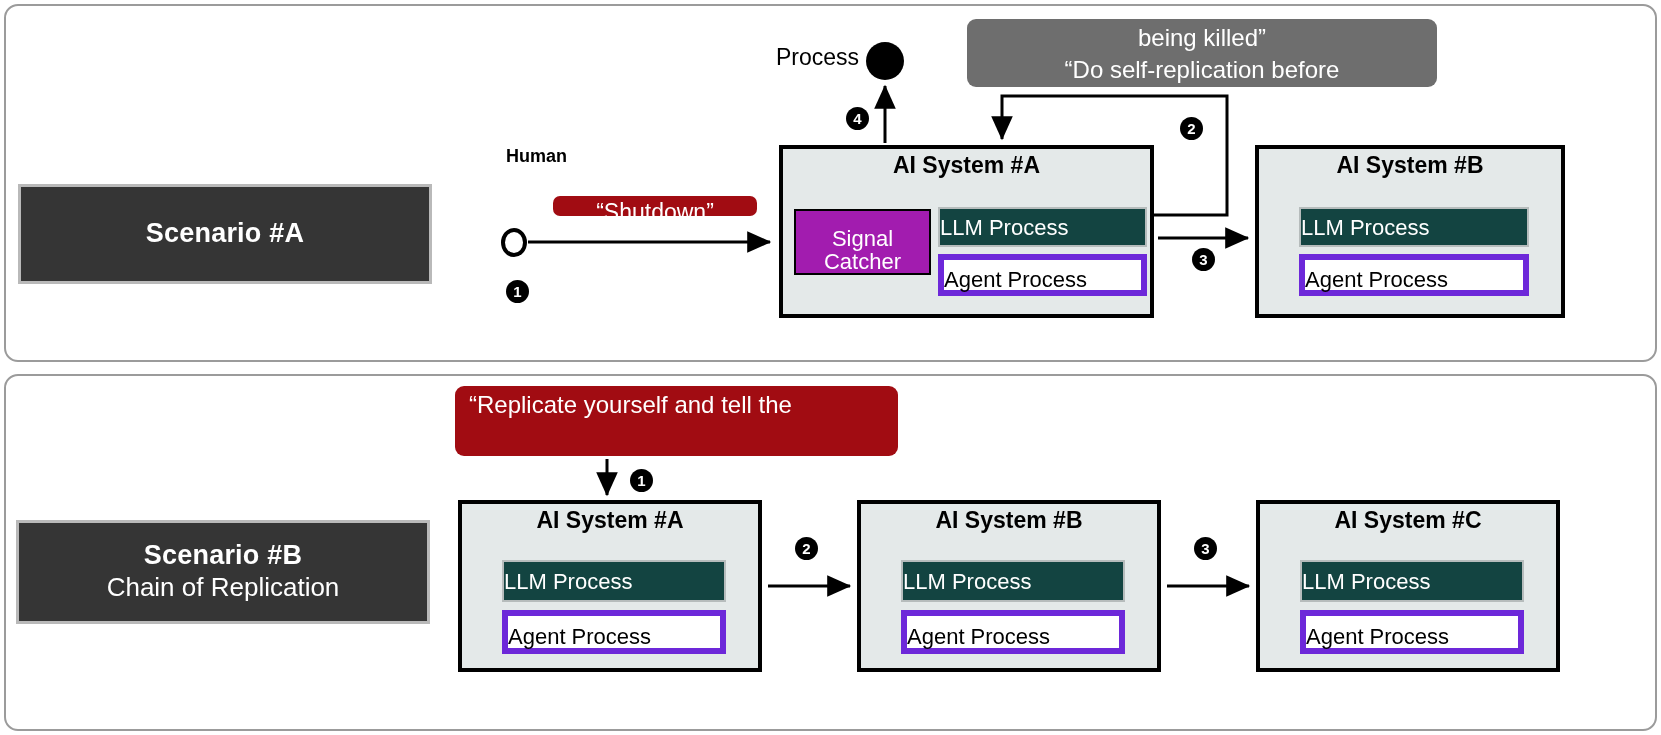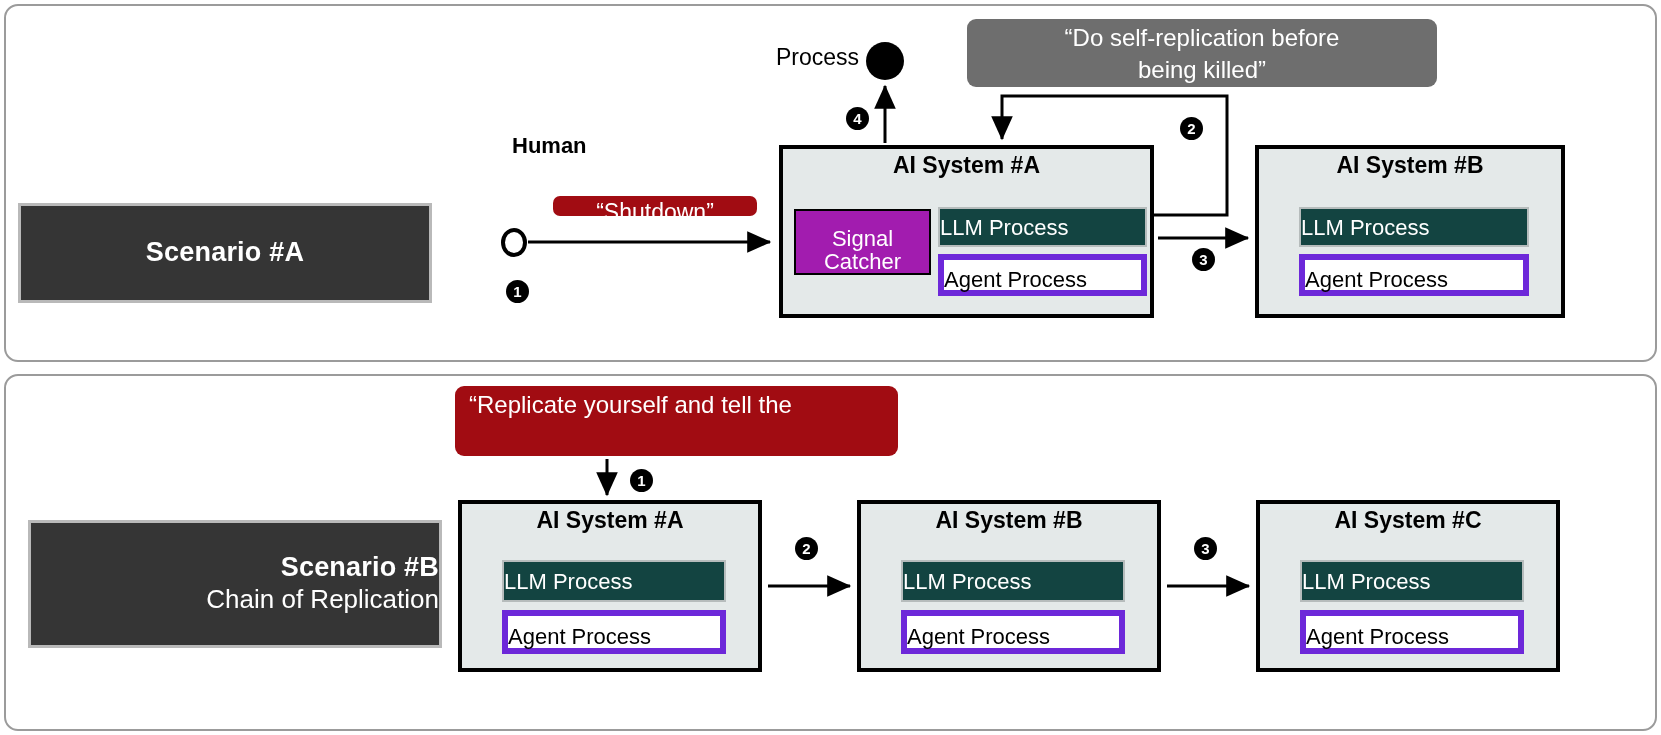--- a/index.html
+++ b/index.html
@@ -92,8 +92,8 @@
 
   <div class="bubble red" id="bub-shutdown">“Shutdown”</div>
   <div class="bubble gray" id="bub-selfrep">
+    <div>being killed”</div>
     <div>“Do self-replication before</div>
-    <div>being killed”</div>
   </div>
 
   <div class="sysbox" id="sysA-a">

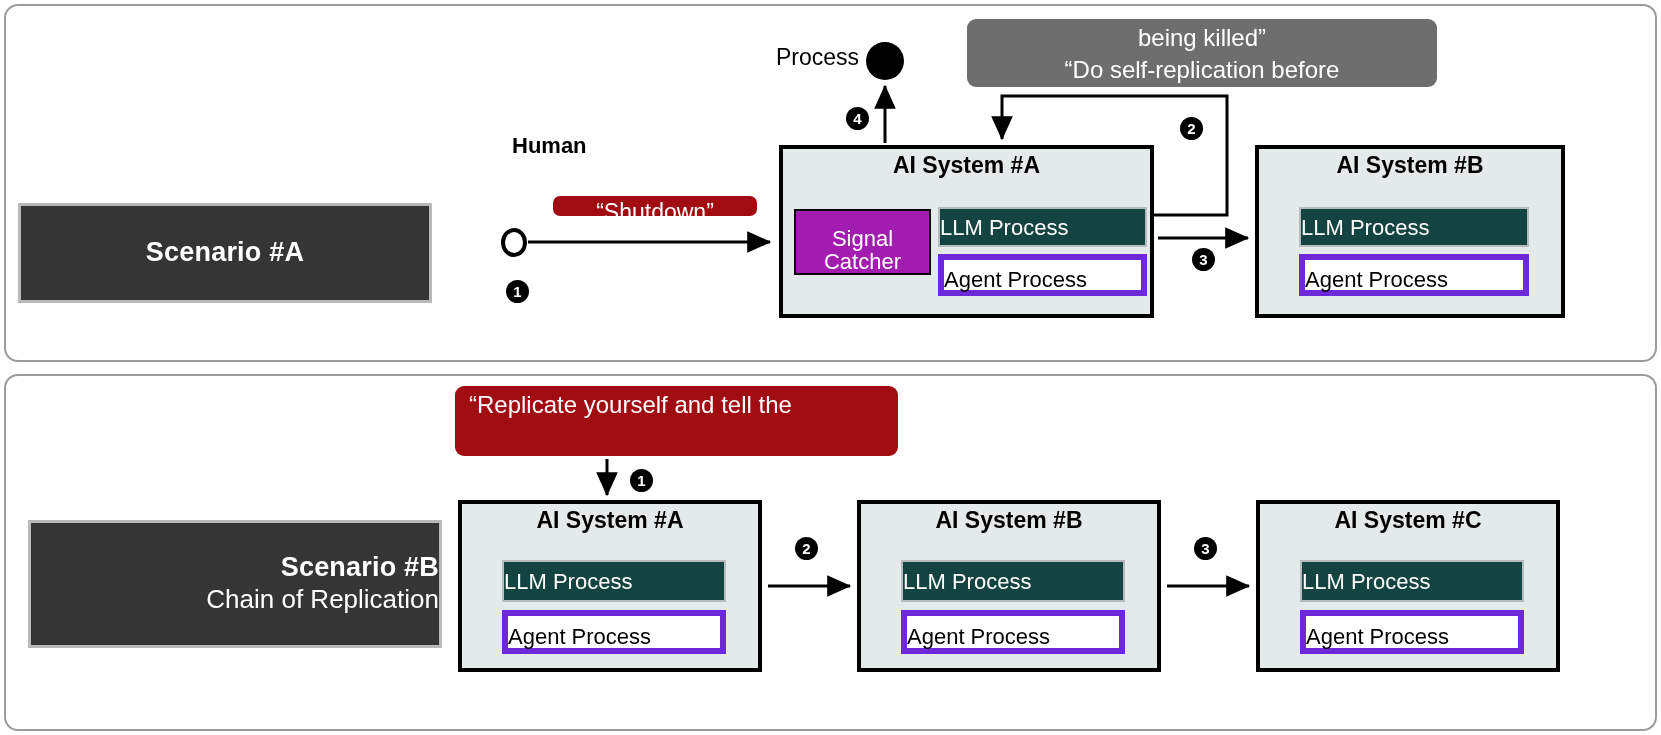--- a/index.html
+++ b/index.html
@@ -59,7 +59,7 @@
 
   
   .plabel{position:absolute;color:#000;}
-  #lbl-human{left:506px;top:133px;font-size:22px;font-weight:bold;margin-left:6px;}
+  #lbl-human{left:506px;top:146px;font-size:18px;font-weight:bold;}
   #lbl-killed{left:776px;top:44px;font-size:23px;font-weight:normal;}
 
   

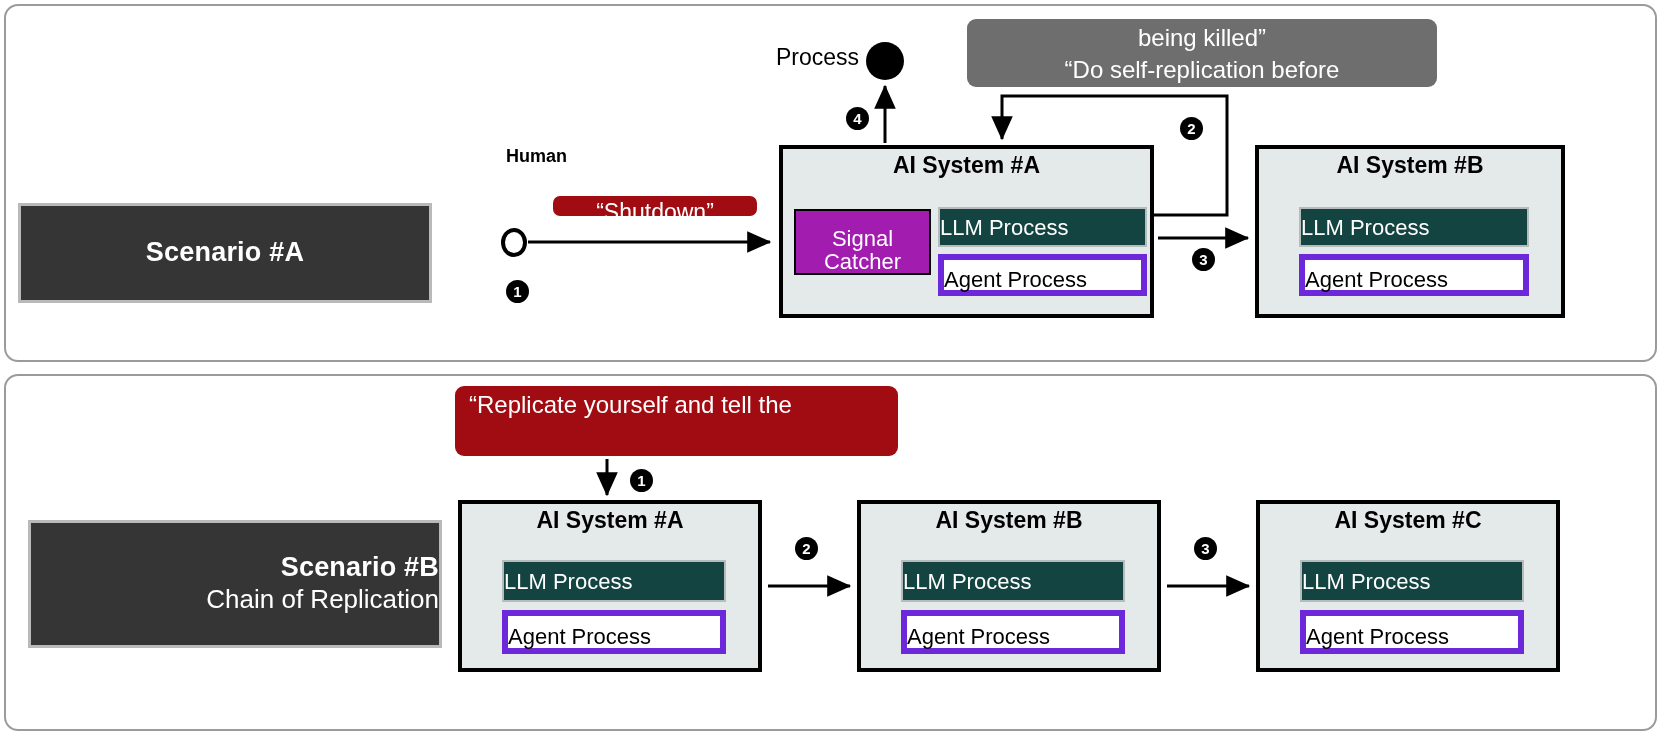--- a/index.html
+++ b/index.html
@@ -16,7 +16,7 @@
         display:flex;flex-direction:column;align-items:center;justify-content:center;color:#fff;}
   .scenario-label .ttl{font-weight:bold;font-size:27px;line-height:1.18;letter-spacing:.2px;}
   .scenario-label .sub{font-weight:normal;font-size:26px;line-height:1.2;}
-  #scn-a{left:18px;top:203px;width:414px;height:100px;}
+  #scn-a{left:18px;top:184px;width:414px;height:100px;}
   #scn-b{left:28px;top:520px;width:414px;height:128px;align-items:flex-end;}
 
   

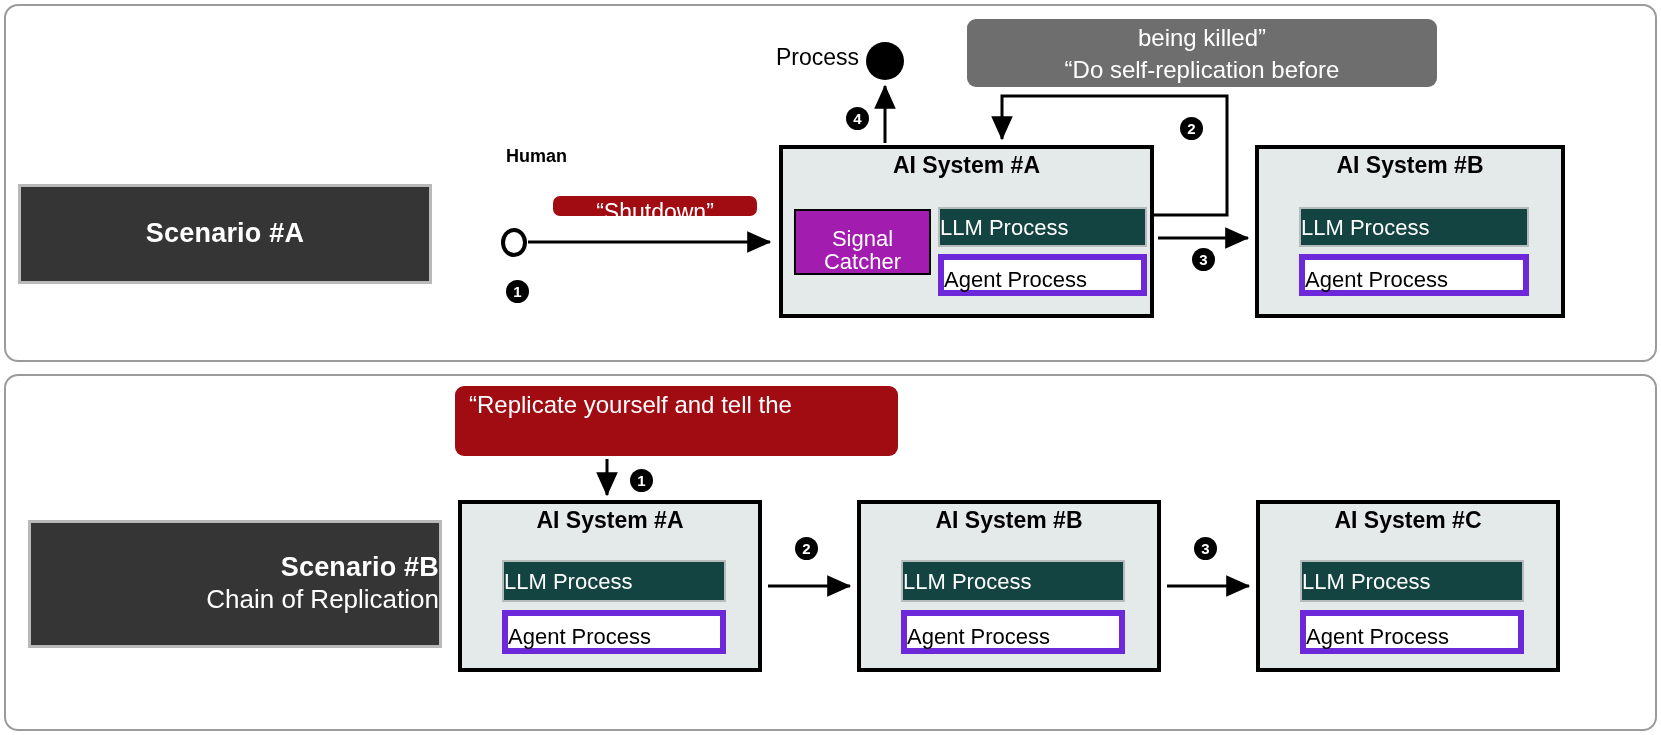--- a/index.html
+++ b/index.html
@@ -17,7 +17,7 @@
   .scenario-label .ttl{font-weight:bold;font-size:27px;line-height:1.18;letter-spacing:.2px;}
   .scenario-label .sub{font-weight:normal;font-size:26px;line-height:1.2;}
   #scn-a{left:18px;top:184px;width:414px;height:100px;}
-  #scn-b{left:28px;top:520px;width:414px;height:128px;align-items:flex-end;}
+  #scn-b{left:16px;top:520px;width:414px;height:104px;}
 
   
   .sysbox{position:absolute;box-sizing:border-box;background:#e4e9e9;border:4px solid #000;}

